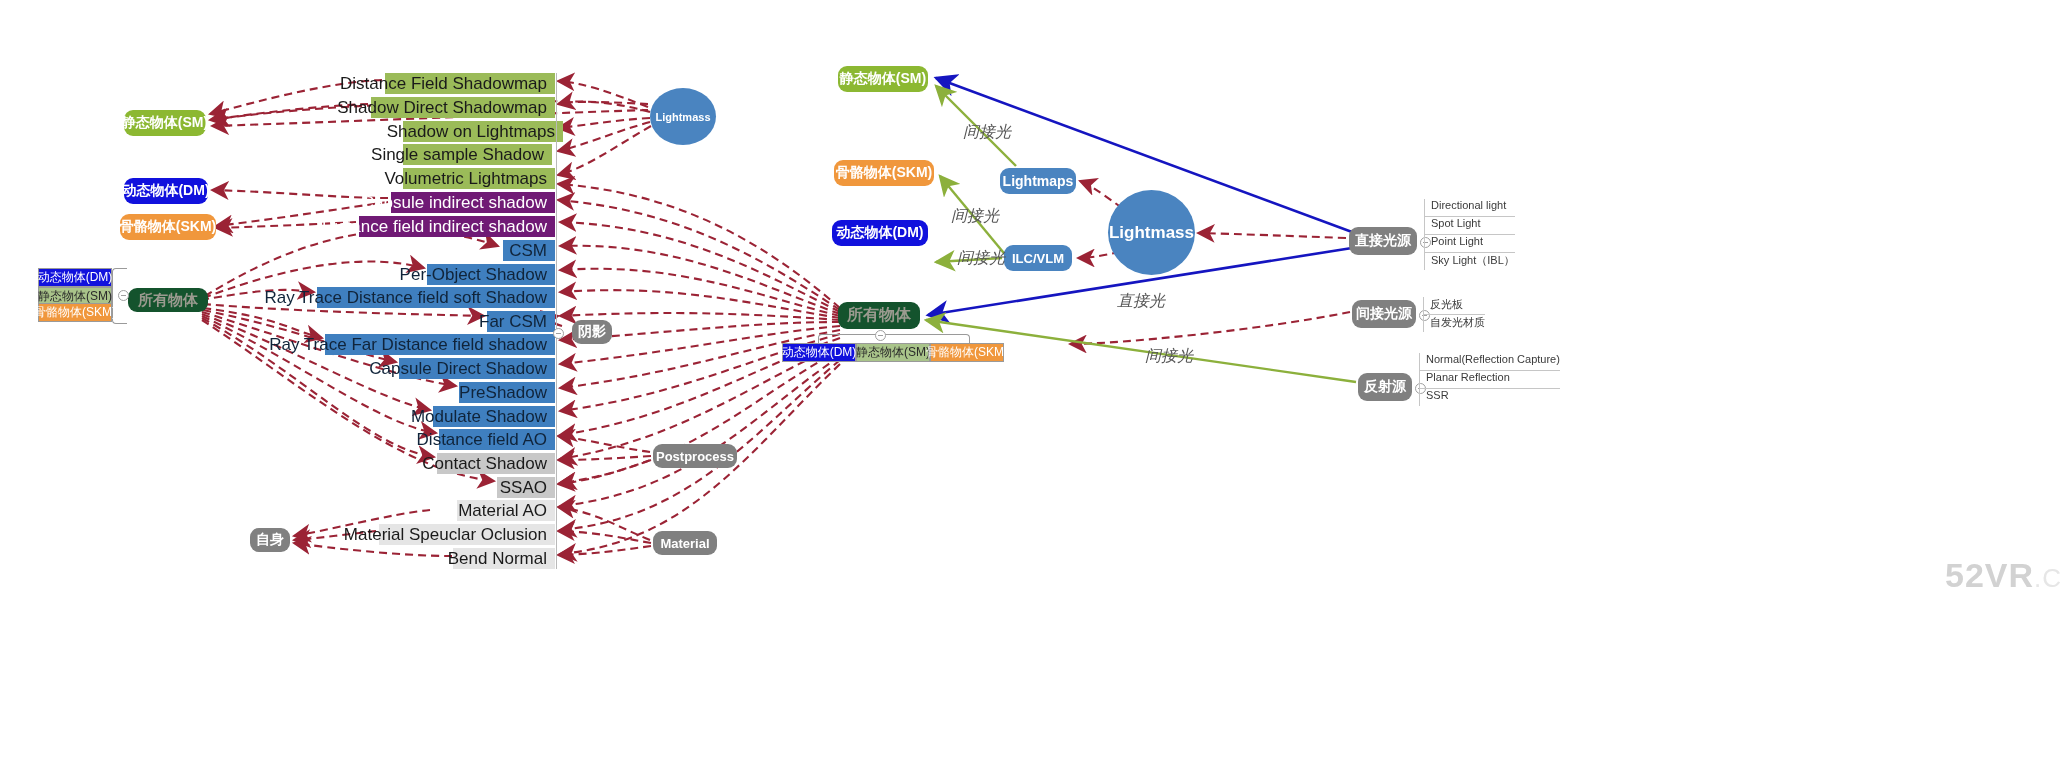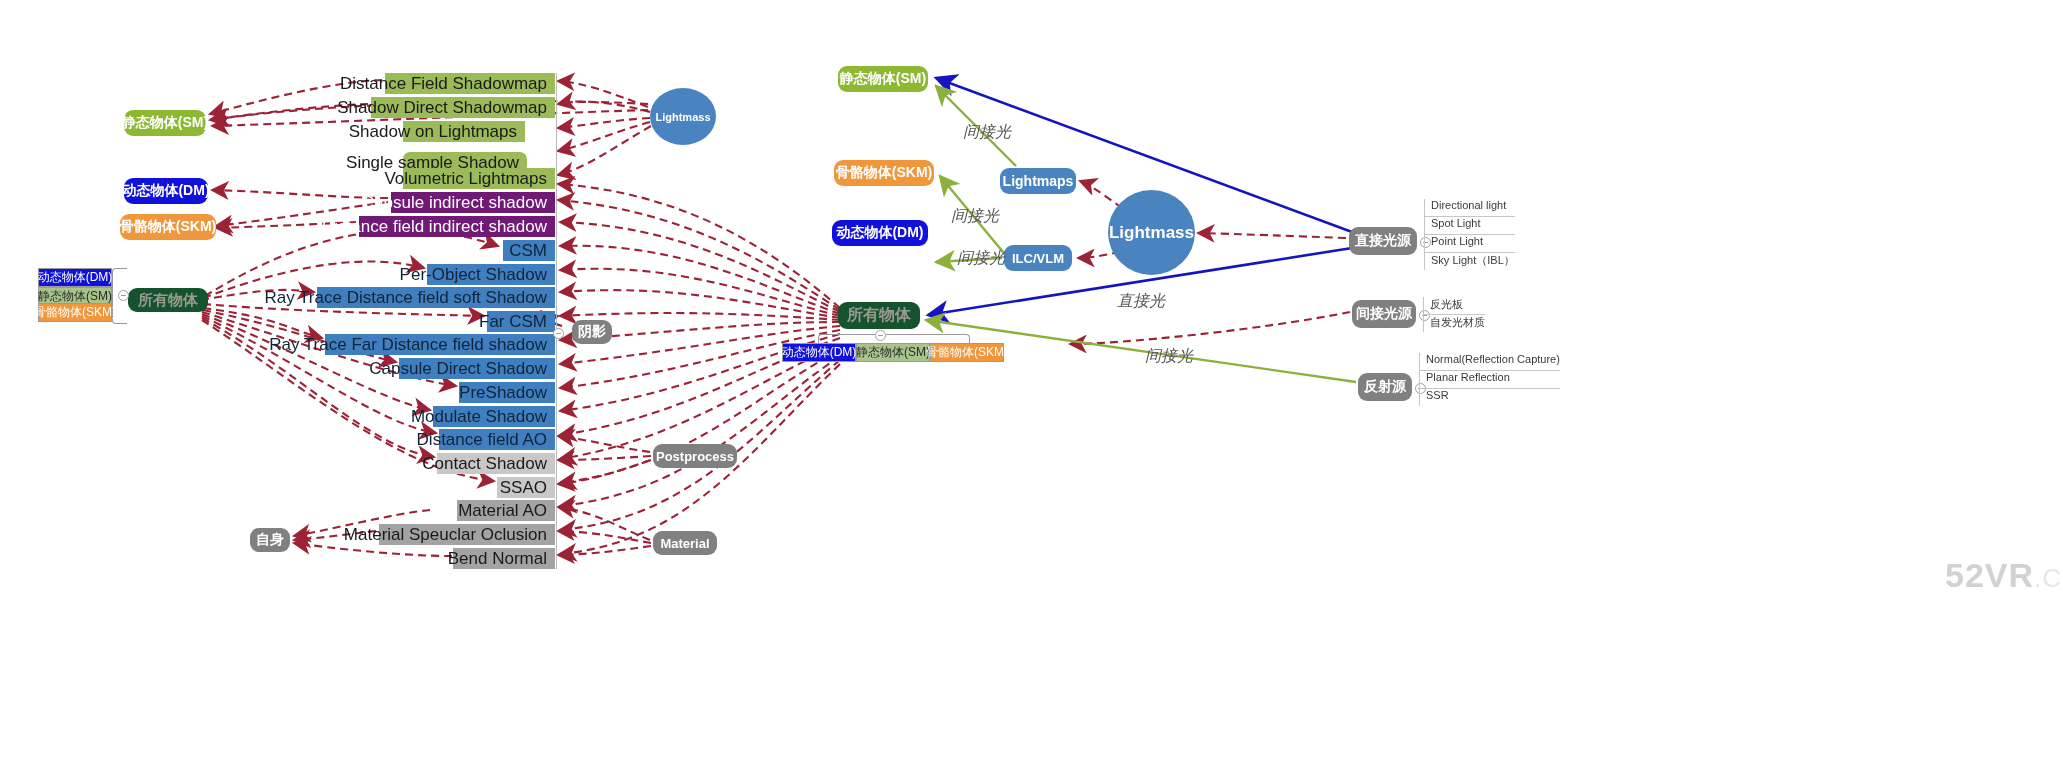--- a/index.html
+++ b/index.html
@@ -186,7 +186,7 @@
       <div class="node row green" style="left: 371px; top: 97px; width: 184px;">
         <span>Shadow Direct Shadowmap</span>
       </div>
-      <div class="node row green" style="left: 403px; top: 121px; width: 122px;">
+      <div class="node row green" style="left: 403px; top: 121px; width: 160px;">
         <span>Shadow on Lightmaps</span>
       </div>
       <div class="node row green" style="left: 403px; top: 152px; width: 124px; border-radius: 7px;">

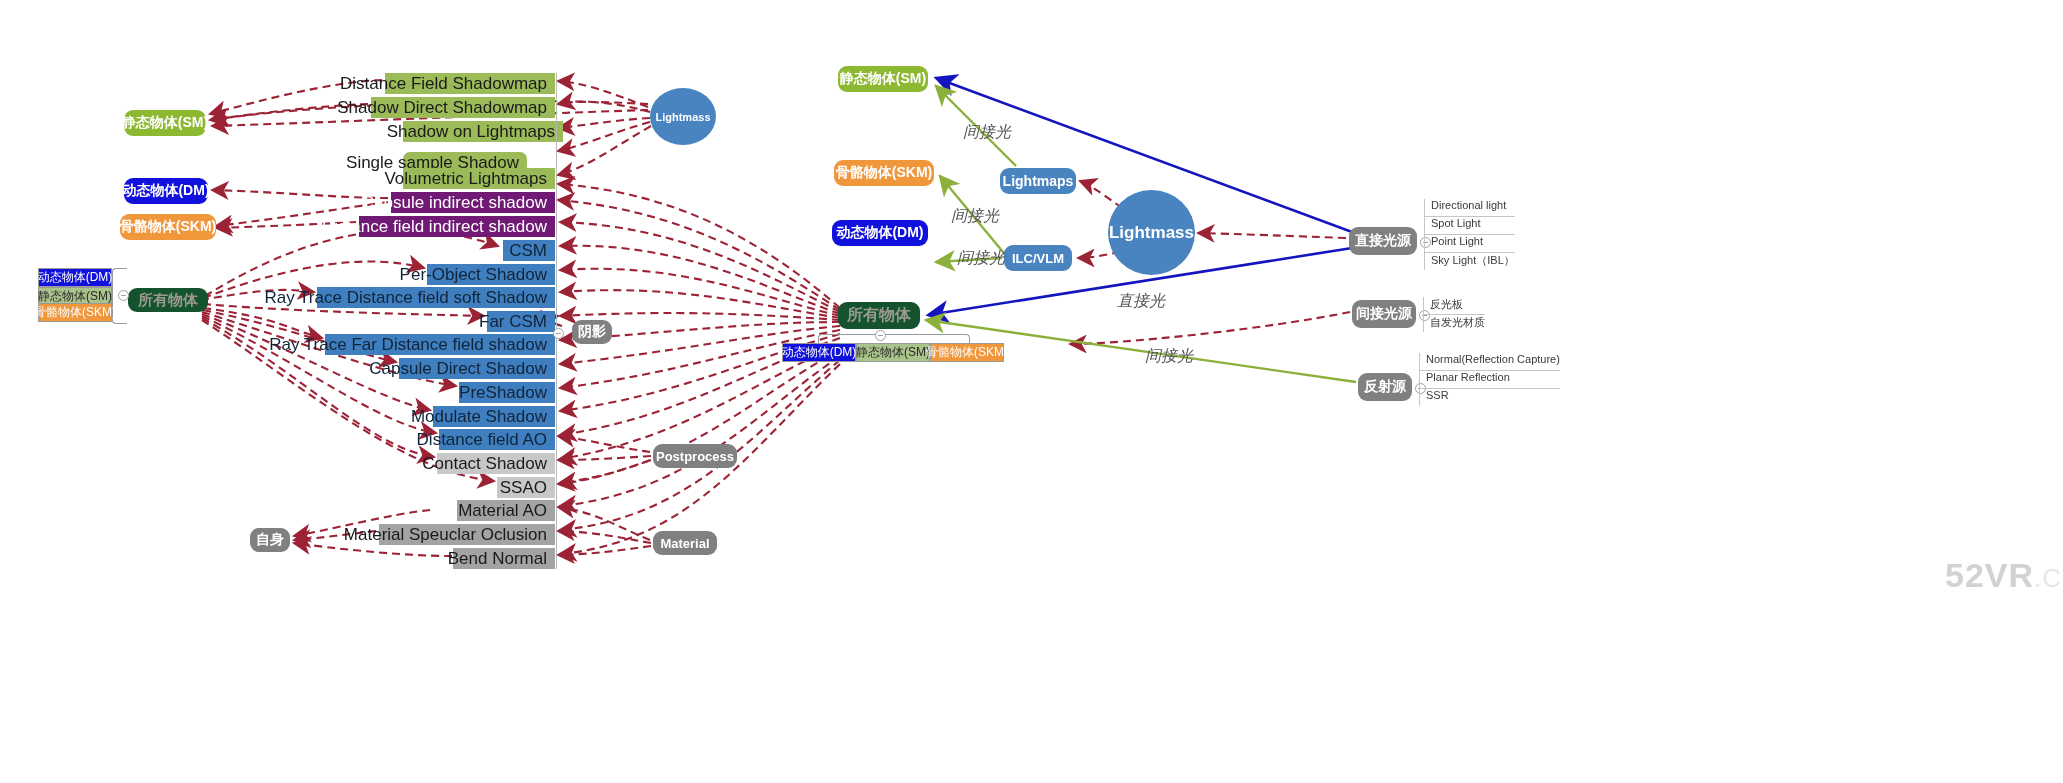--- a/index.html
+++ b/index.html
@@ -189,7 +189,7 @@
       <div class="node row green" style="left: 403px; top: 121px; width: 160px;">
         <span>Shadow on Lightmaps</span>
       </div>
-      <div class="node row green" style="left: 403px; top: 152px; width: 124px; border-radius: 7px;">
+      <div class="node row green" style="left: 403px; top: 144px; width: 149px;">
         <span>Single sample Shadow</span>
       </div>
       <div class="node row green" style="left: 403px; top: 168px; width: 152px;">

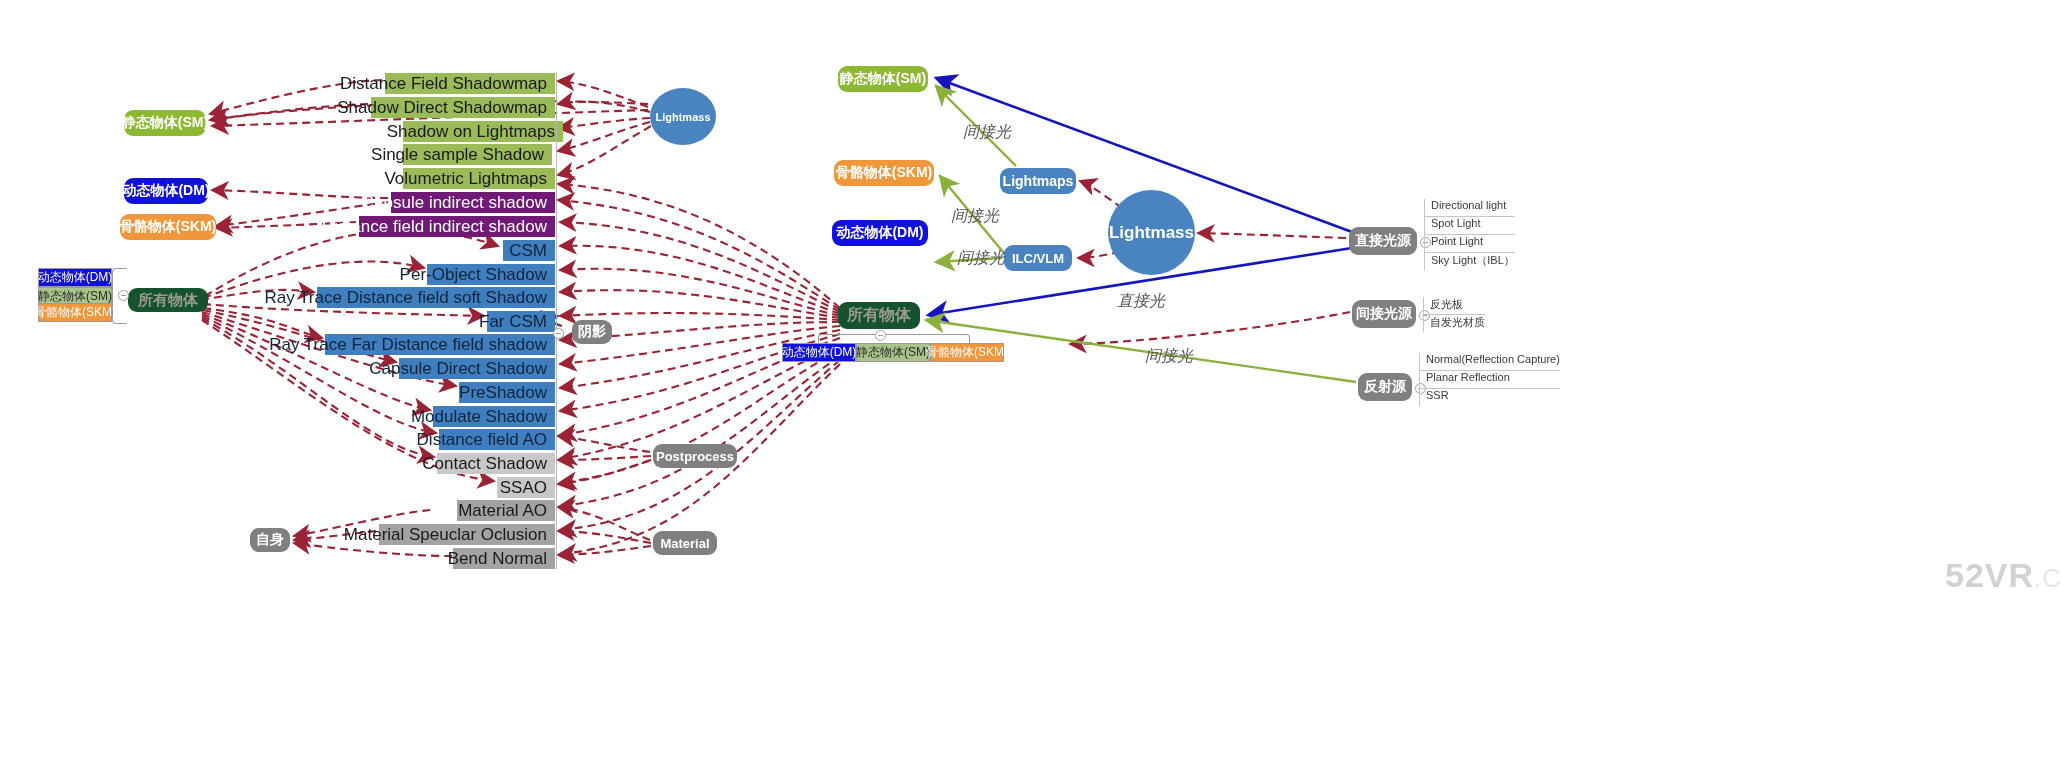--- a/index.html
+++ b/index.html
@@ -16,7 +16,7 @@
   .row.purple{background:#701a75;color:#ffffff;}
   .row.blue{background:#3F7FBF;color:#10243a;}
   .row.gray{background:#C8C8C8;color:#1a1a1a;}
-  .row.tan{background:#a3a3a3;color:#1a1a1a;padding-left:28px;}
+  .row.tan{background:#e5e5e5;color:#1a1a1a;padding-left:28px;}
 
   
   .pill{border-radius:9px;justify-content:center;font-weight:bold;}

